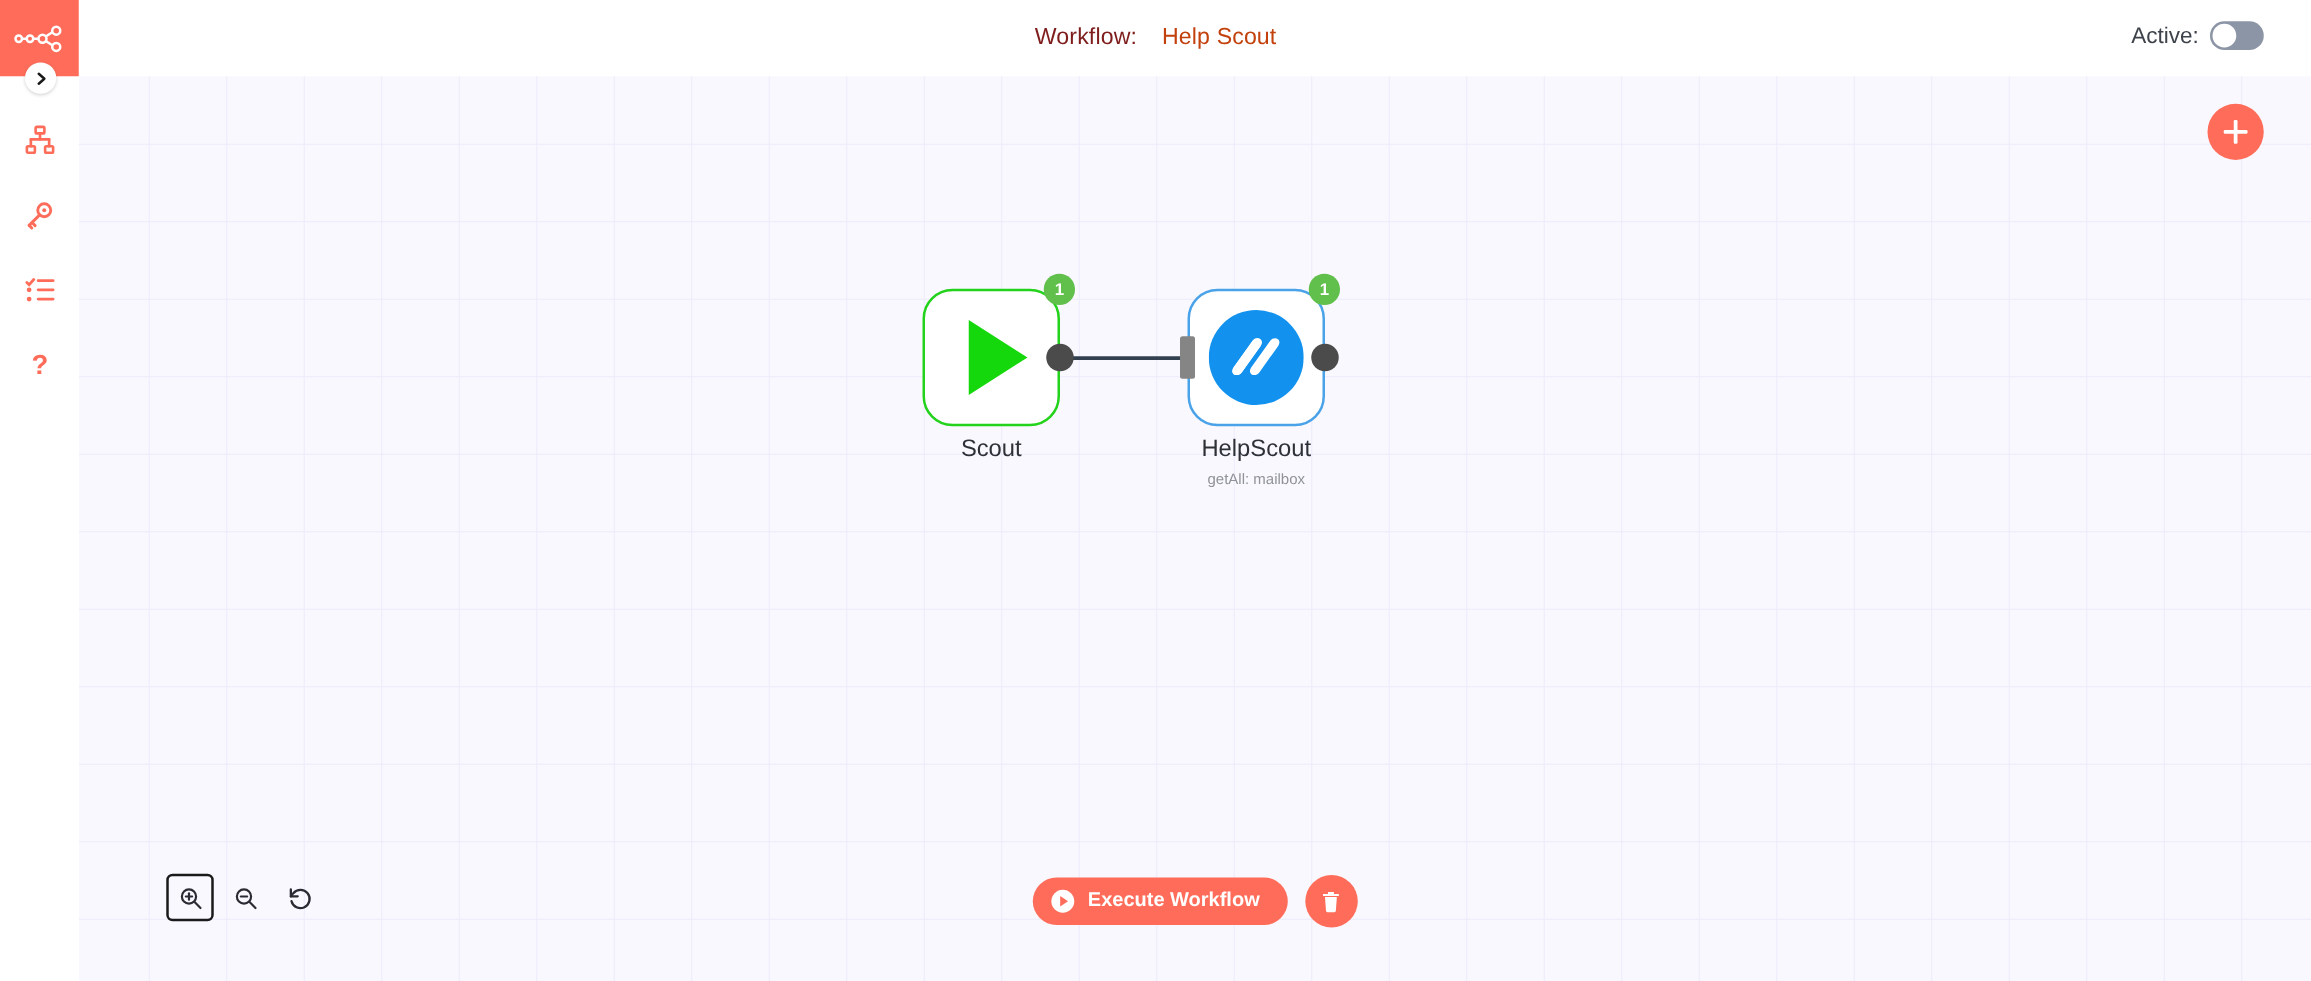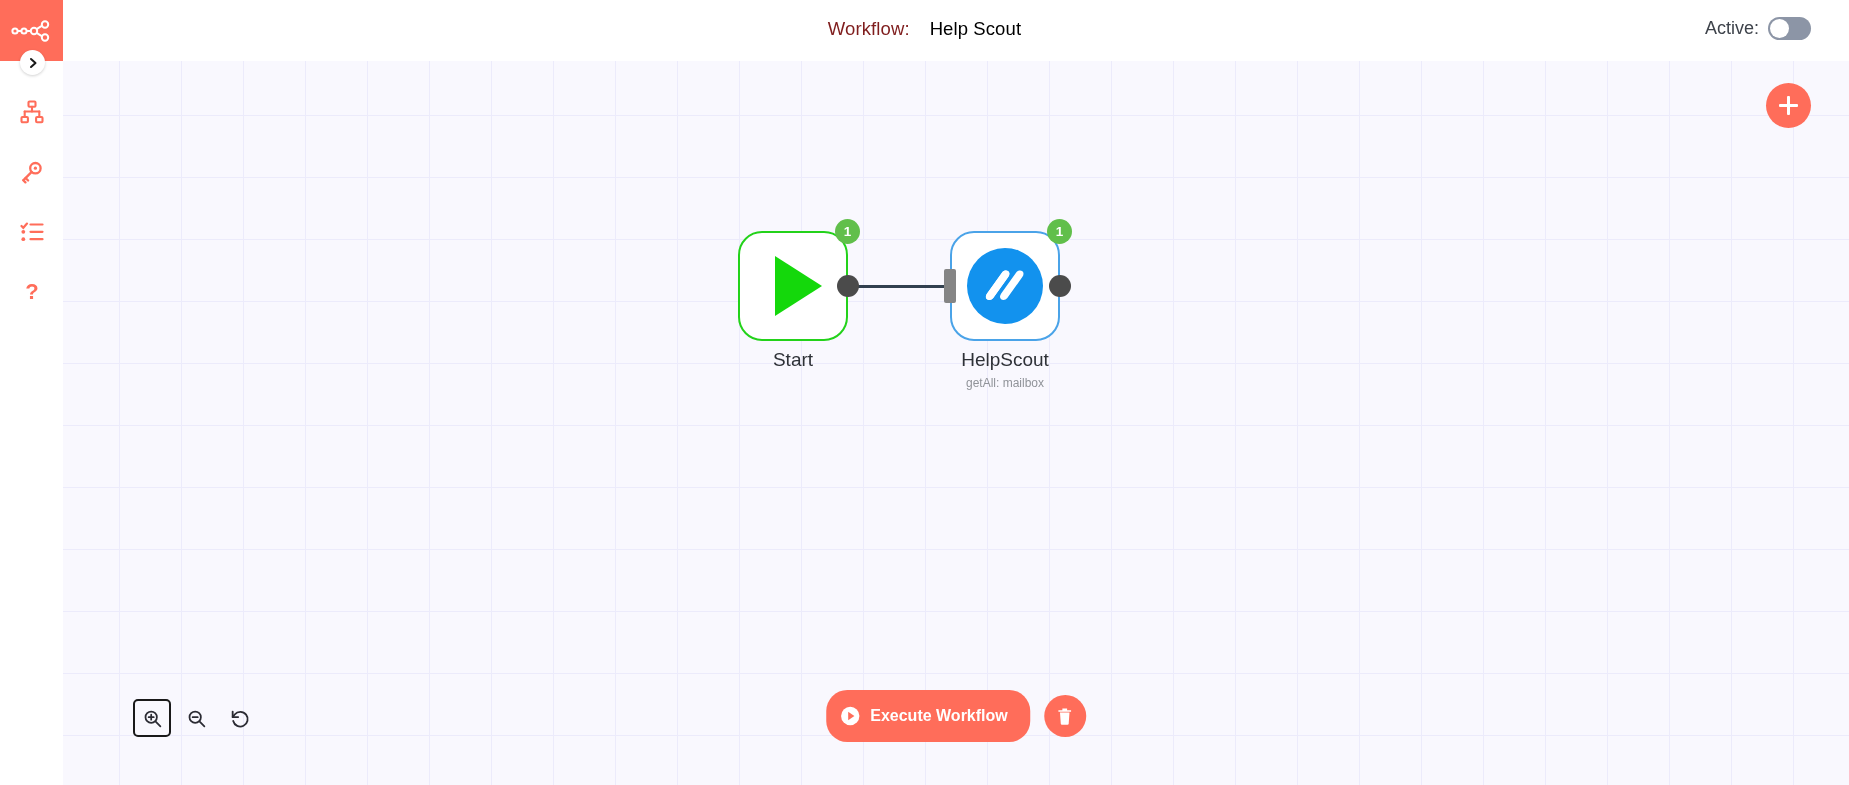--- a/index.html
+++ b/index.html
@@ -39,7 +39,7 @@
     white-space: nowrap;
   }
   .header-title .wf-label { color: #7f1d1d; }
-  .header-title .wf-name { color: #000000; margin-left: 20px; text-align: right; }
+  .header-title .wf-name { color: #c2410c; margin-left: 20px; text-align: right; }
 
   .active-wrap {
     position: absolute;

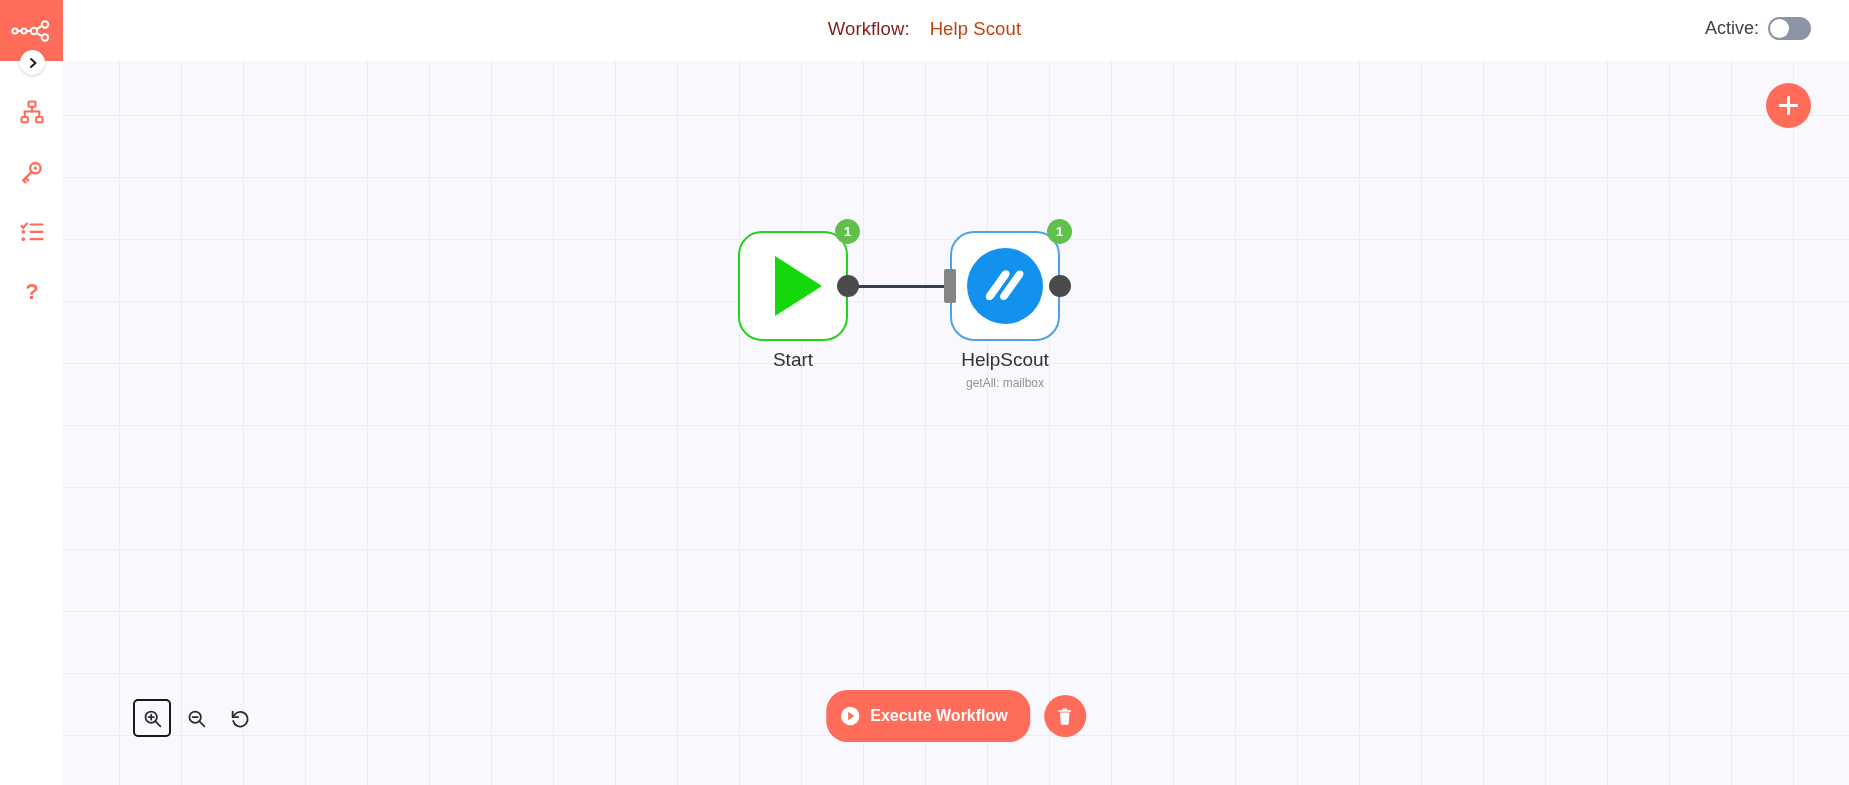--- a/index.html
+++ b/index.html
@@ -329,7 +329,7 @@
       </div>
       <div class="node-badge">1</div>
       <div class="endpoint-dot"></div>
-      <div class="node-label">Start</div>
+      <div class="node-label">Scout</div>
     </div>
 
     <div class="node node-helpscout" style="left:887px; top:170px;">

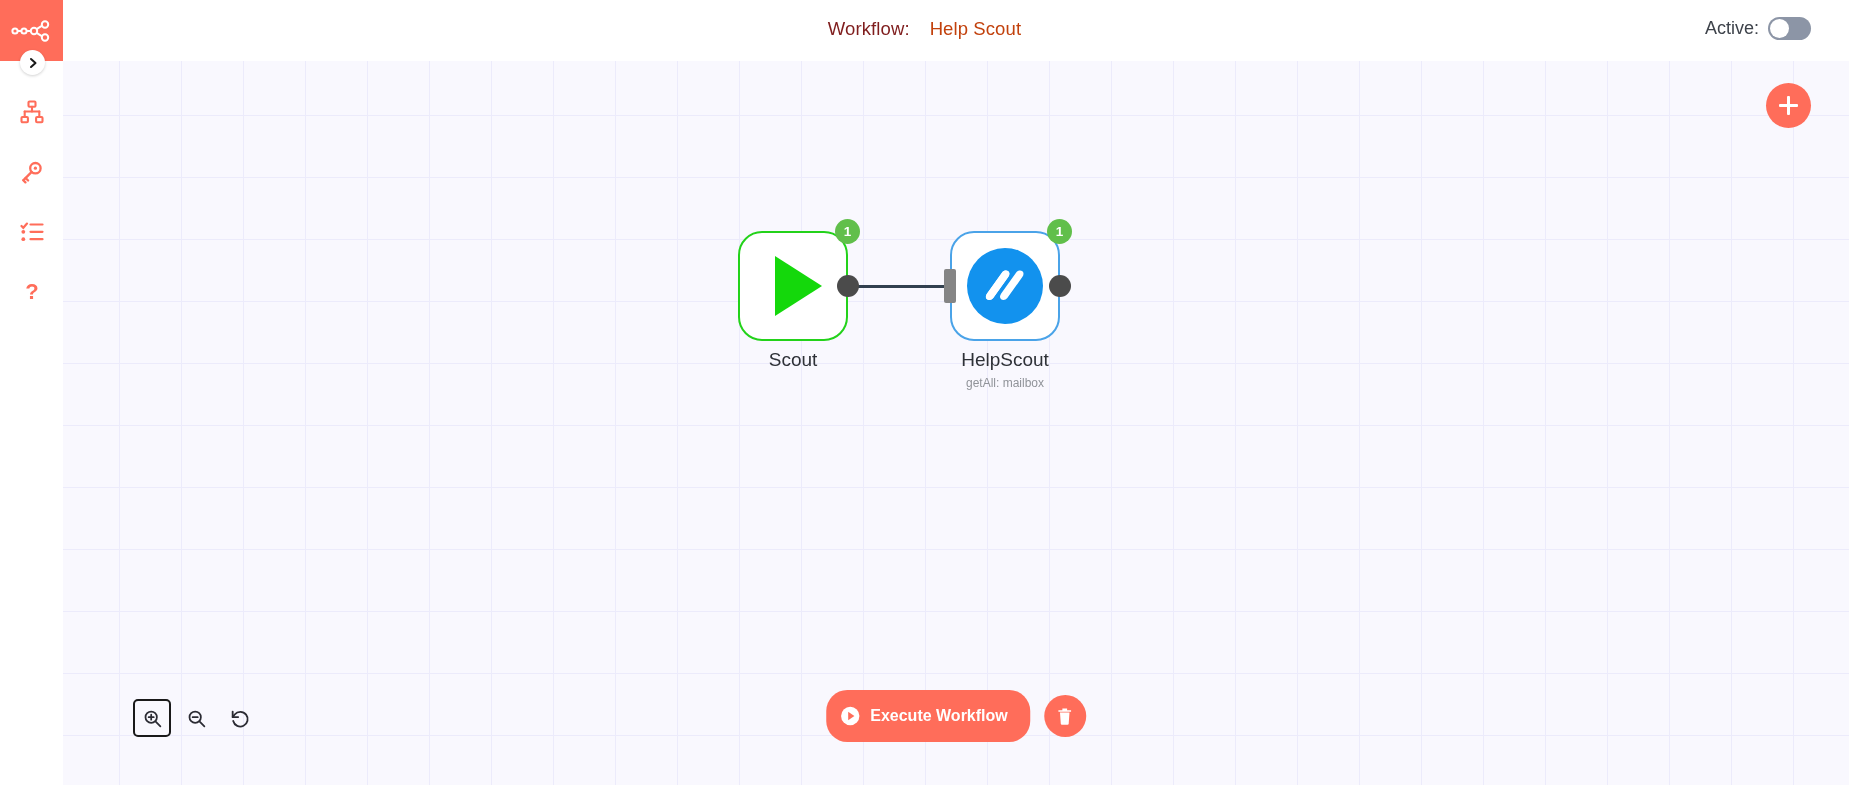--- a/index.html
+++ b/index.html
@@ -291,7 +291,7 @@
     display: flex;
     align-items: center;
     gap: 10px;
-    height: 52px;
+    height: 38px;
     padding: 0 22px 0 14px;
     border-radius: 21px;
     background: #ff6d5a;

